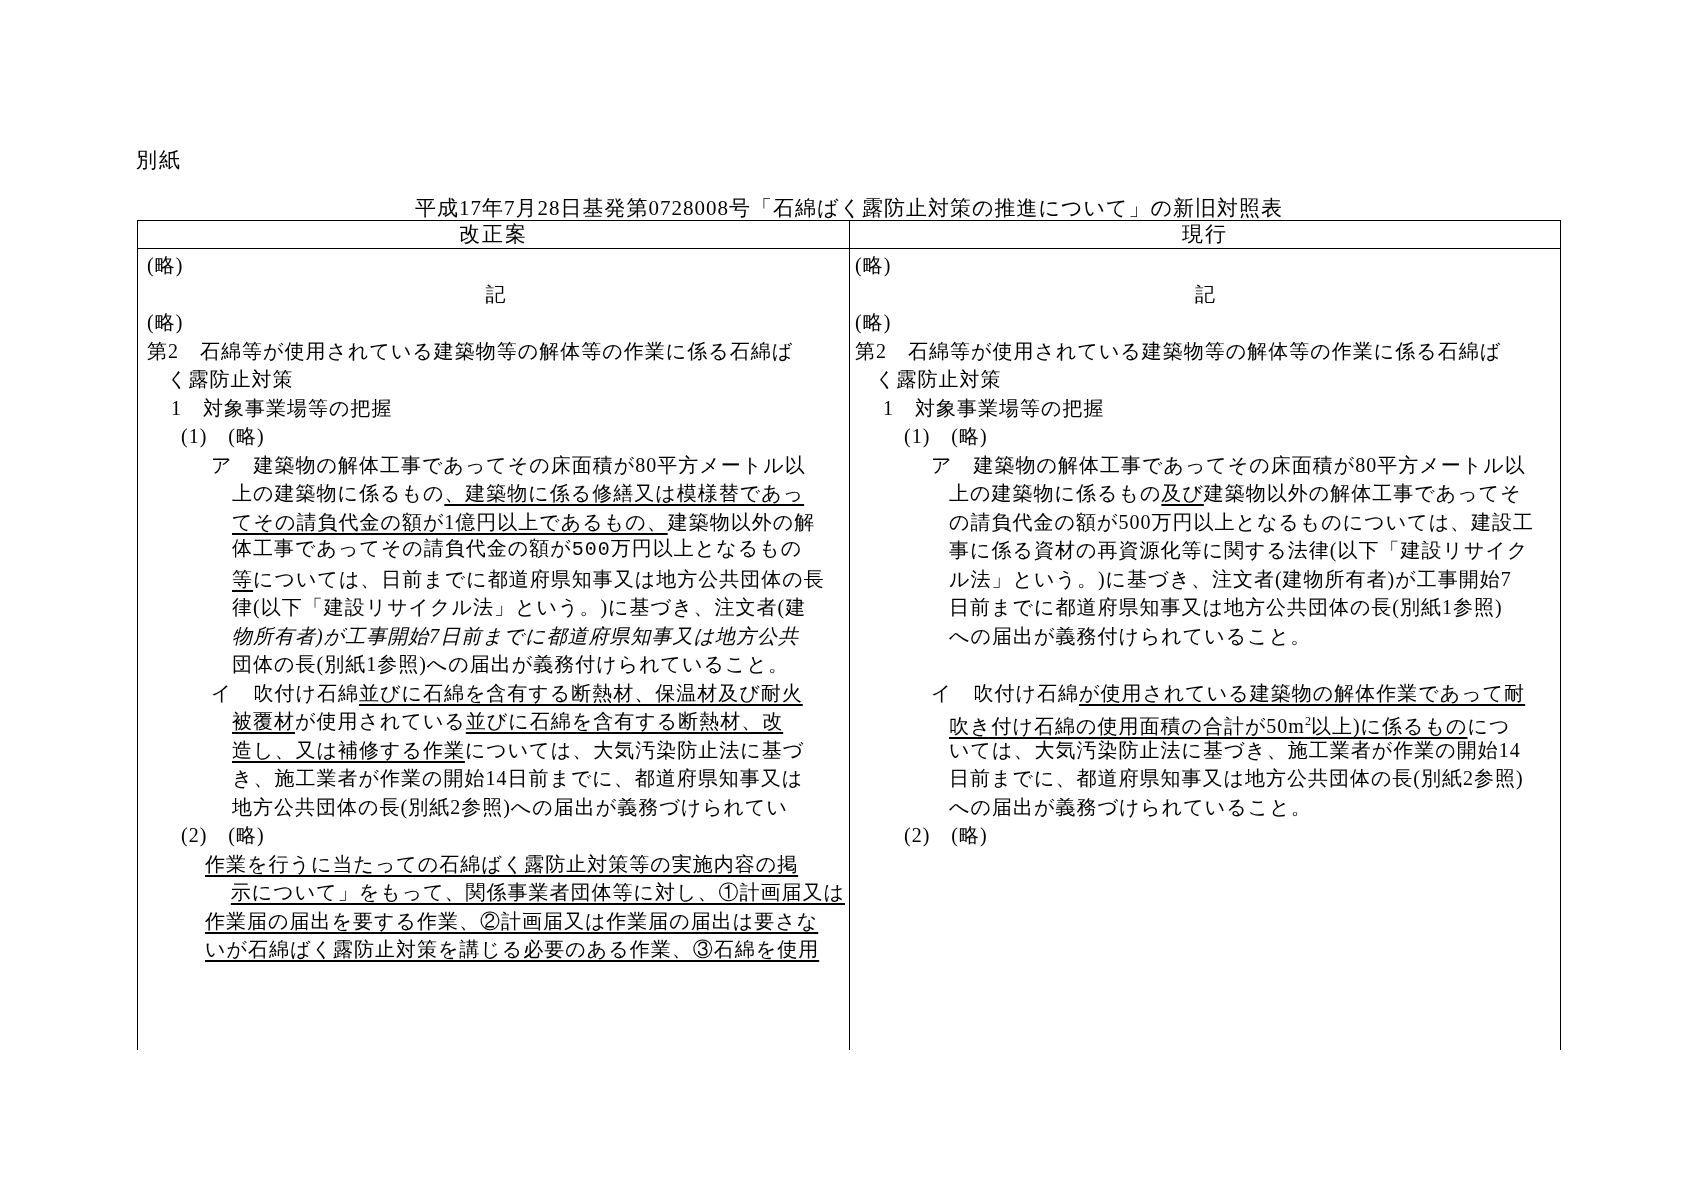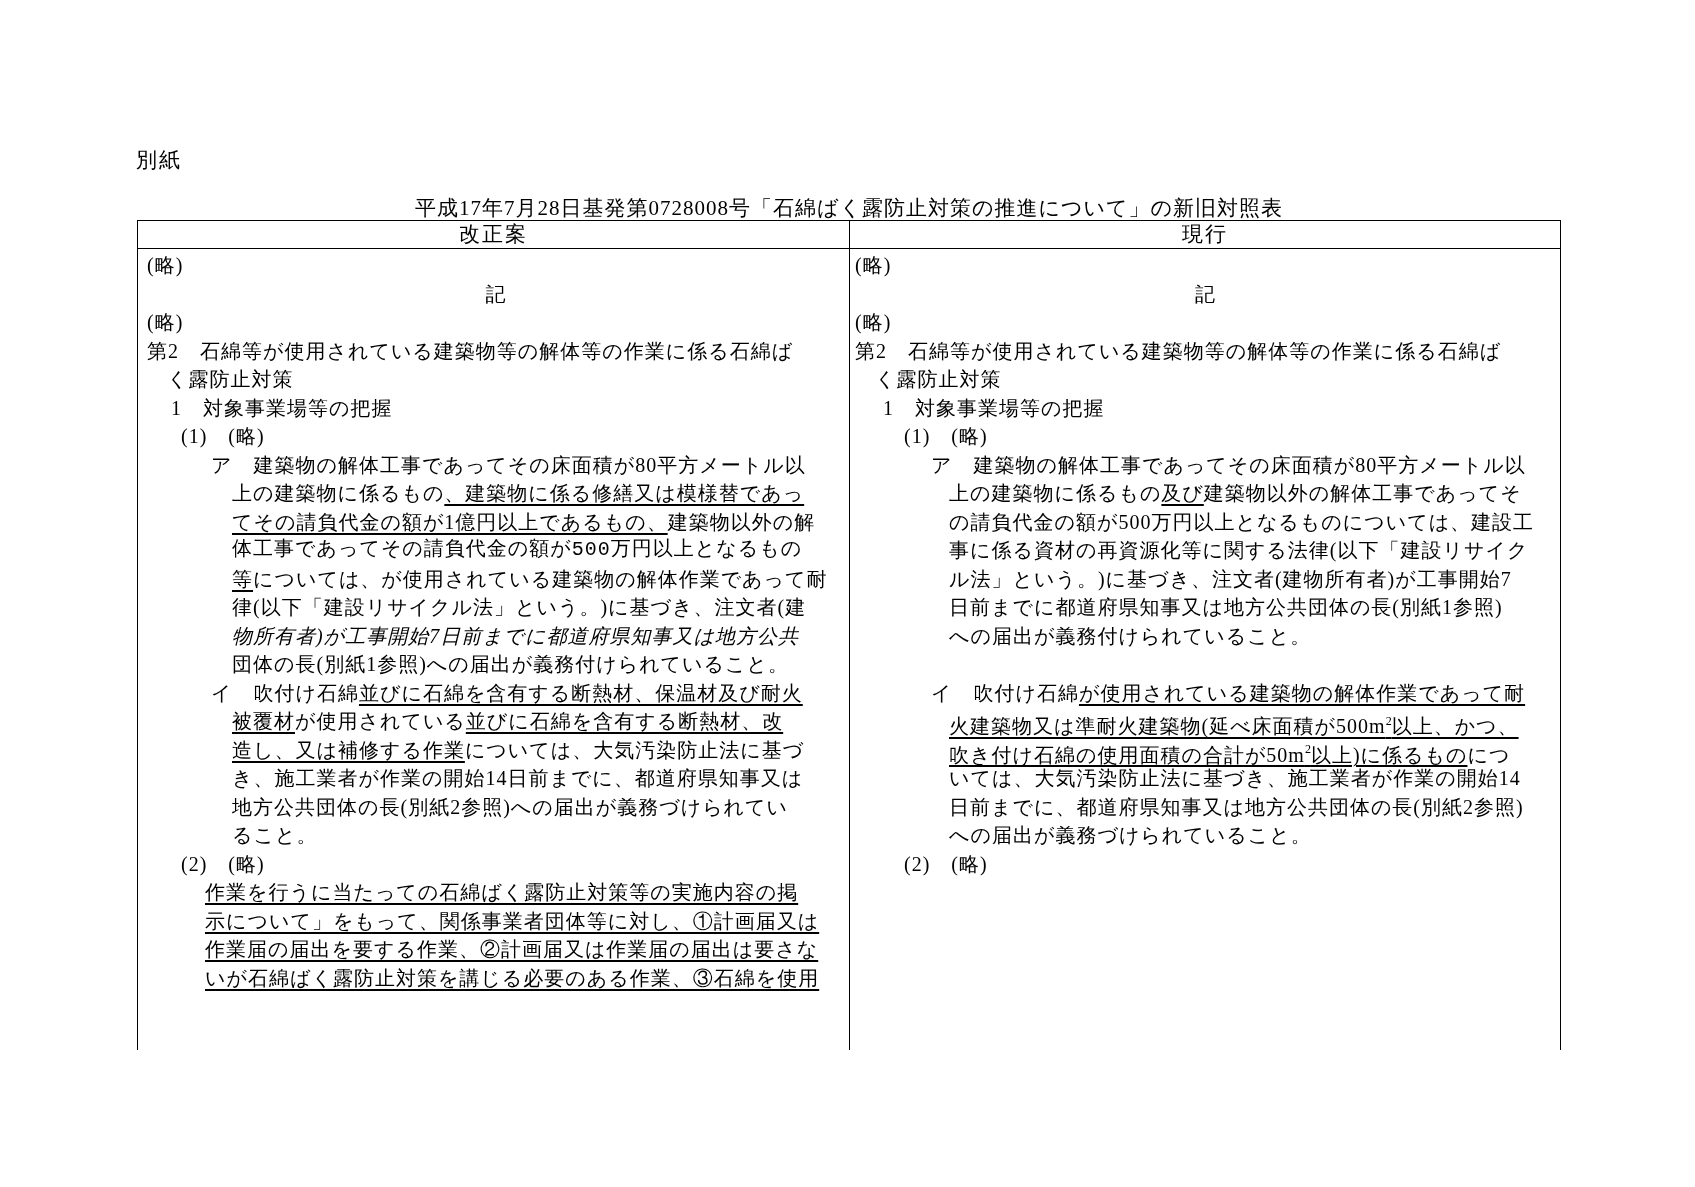--- a/index.html
+++ b/index.html
@@ -55,7 +55,7 @@
           <div class="tline" style="padding-left: 85px;"><span>上の建築物に係るもの</span><span class="u">、建築物に係る修繕又は模様替であっ</span></div>
           <div class="tline" style="padding-left: 85px;"><span class="u">てその請負代金の額が1億円以上であるもの、</span><span>建築物以外の解</span></div>
           <div class="tline" style="padding-left: 85px; font-family: Liberation Mono, monospace;"><span>体工事であってその請負代金の額が500万円以上となるもの</span></div>
-          <div class="tline" style="padding-left: 85px;"><span class="u">等</span><span>については、が使用されている建築物の解体作業であって耐</span></div>
+          <div class="tline" style="padding-left: 85px;"><span class="u">等</span><span>については、日前までに都道府県知事又は地方公共団体の長</span></div>
           <div class="tline" style="padding-left: 85px;"><span>律(以下「建設リサイクル法」という。)に基づき、注文者(建</span></div>
           <div class="tline" style="padding-left: 85px; font-style: italic;"><span>物所有者)が工事開始7日前までに都道府県知事又は地方公共</span></div>
           <div class="tline" style="padding-left: 85px;"><span>団体の長(別紙1参照)への届出が義務付けられていること。</span></div>

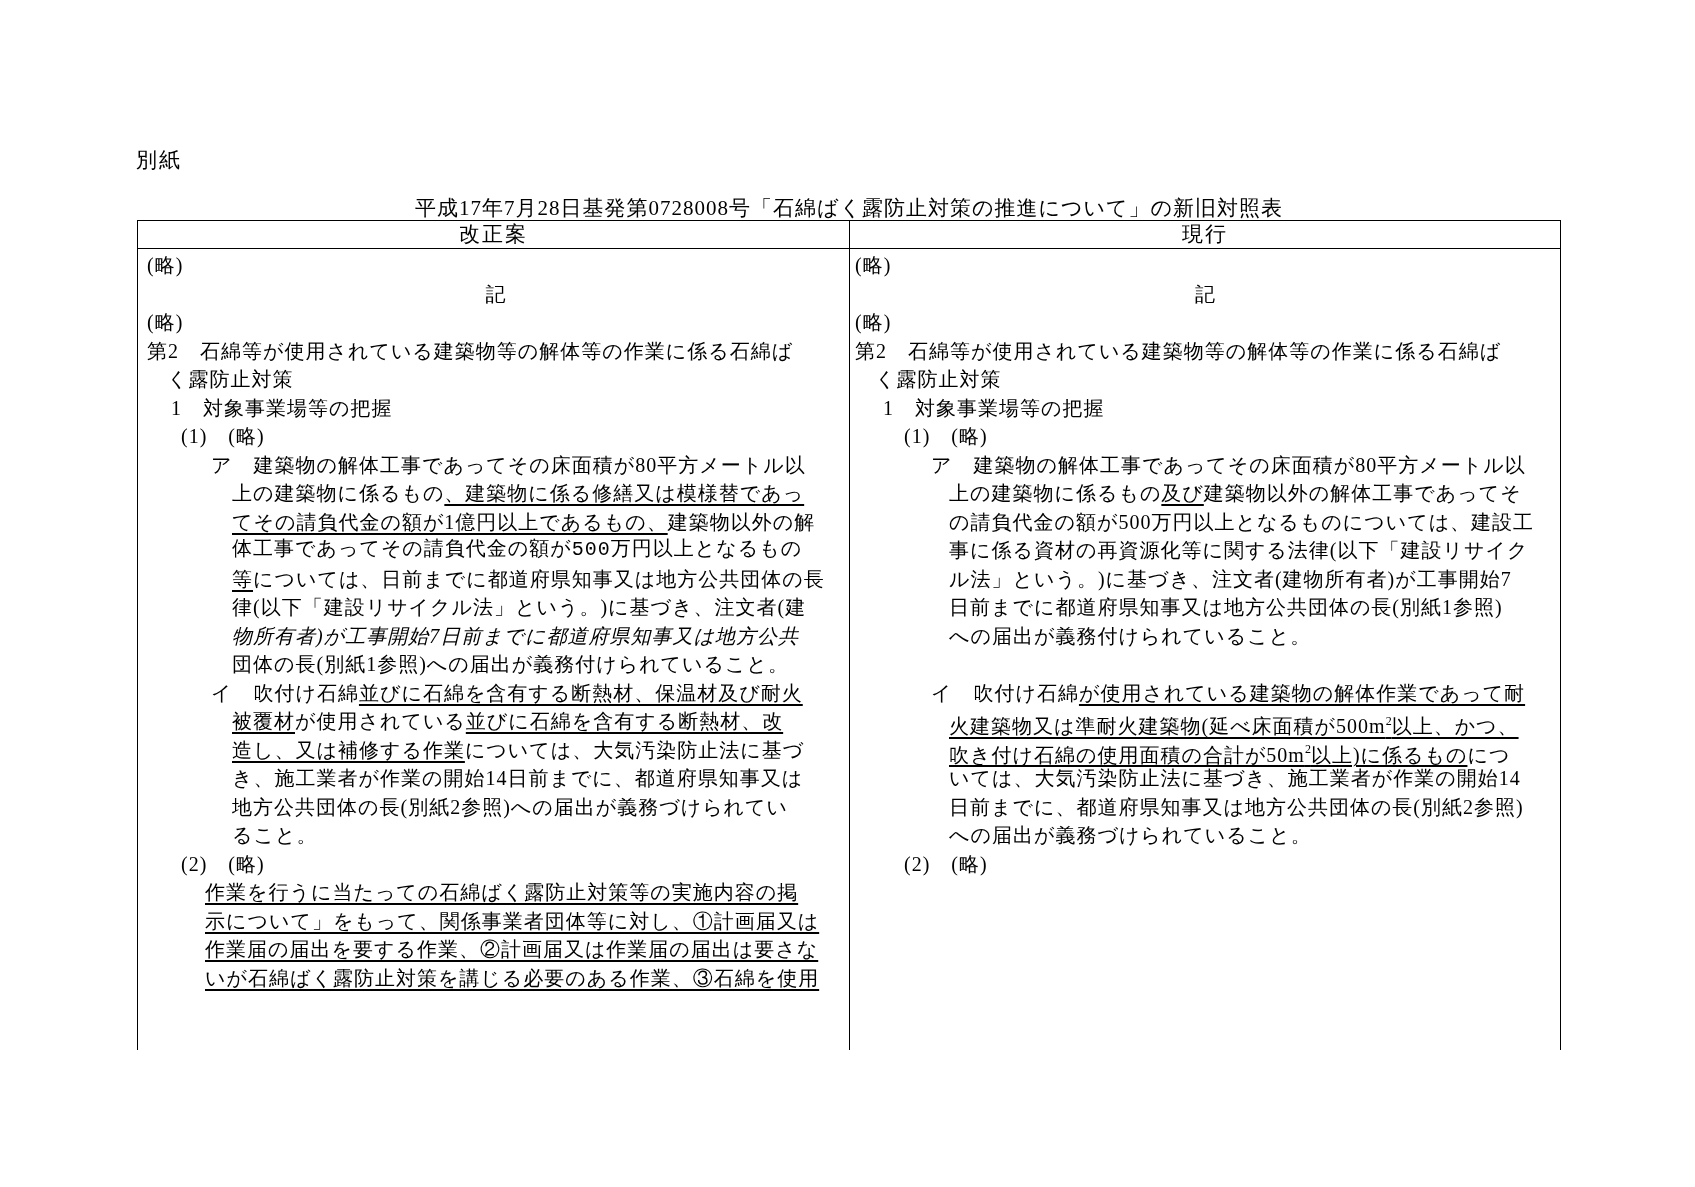--- a/index.html
+++ b/index.html
@@ -88,7 +88,6 @@
           <div class="tline" style="padding-left: 94px;"><span>への届出が義務付けられていること。</span></div>
           <div class="tline">&nbsp;</div>
           <div class="tline" style="padding-left: 76px;"><span>イ　吹付け石綿</span><span class="u">が使用されている建築物の解体作業であって耐</span></div>
-          <div class="tline" style="padding-left: 94px;"><span class="u">火建築物又は準耐火建築物(延べ床面積が500m</span><span class="u"><span class="sup">2</span></span><span class="u">以上、かつ、</span></div>
           <div class="tline" style="padding-left: 94px;"><span class="u">吹き付け石綿の使用面積の合計が50m</span><span class="u"><span class="sup">2</span></span><span class="u">以上)に係るもの</span><span>につ</span></div>
           <div class="tline" style="padding-left: 94px;"><span>いては、大気汚染防止法に基づき、施工業者が作業の開始14</span></div>
           <div class="tline" style="padding-left: 94px;"><span>日前までに、都道府県知事又は地方公共団体の長(別紙2参照)</span></div>

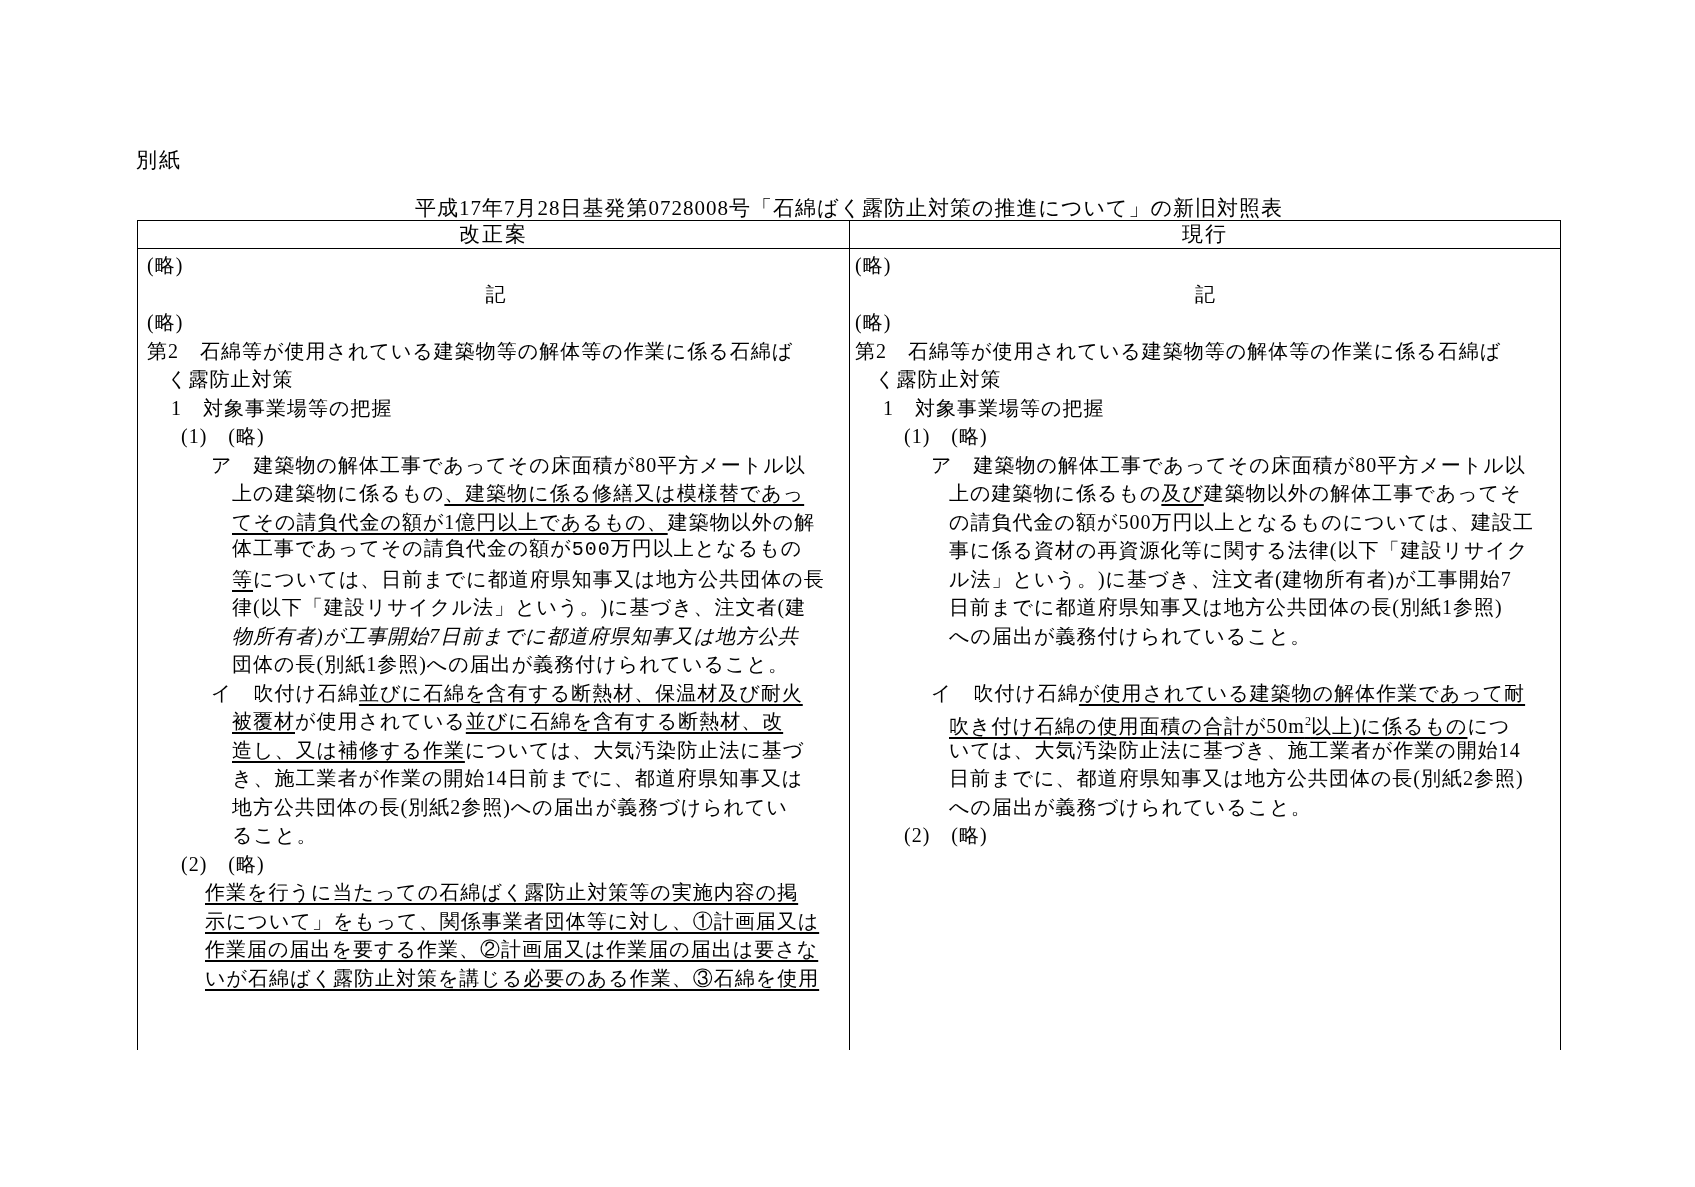--- a/index.html
+++ b/index.html
@@ -64,7 +64,6 @@
           <div class="tline" style="padding-left: 85px;"><span class="u">造し、又は補修する作業</span><span>については、大気汚染防止法に基づ</span></div>
           <div class="tline" style="padding-left: 85px;"><span>き、施工業者が作業の開始14日前までに、都道府県知事又は</span></div>
           <div class="tline" style="padding-left: 85px;"><span>地方公共団体の長(別紙2参照)への届出が義務づけられてい</span></div>
-          <div class="tline" style="padding-left: 85px;"><span>ること。</span></div>
           <div class="tline" style="padding-left: 34px;"><span>(2)　(略)</span></div>
           <div class="tline" style="padding-left: 58px;"><span class="u">作業を行うに当たっての石綿ばく露防止対策等の実施内容の掲</span></div>
           <div class="tline" style="padding-left: 58px;"><span class="u">示について」をもって、関係事業者団体等に対し、①計画届又は</span></div>

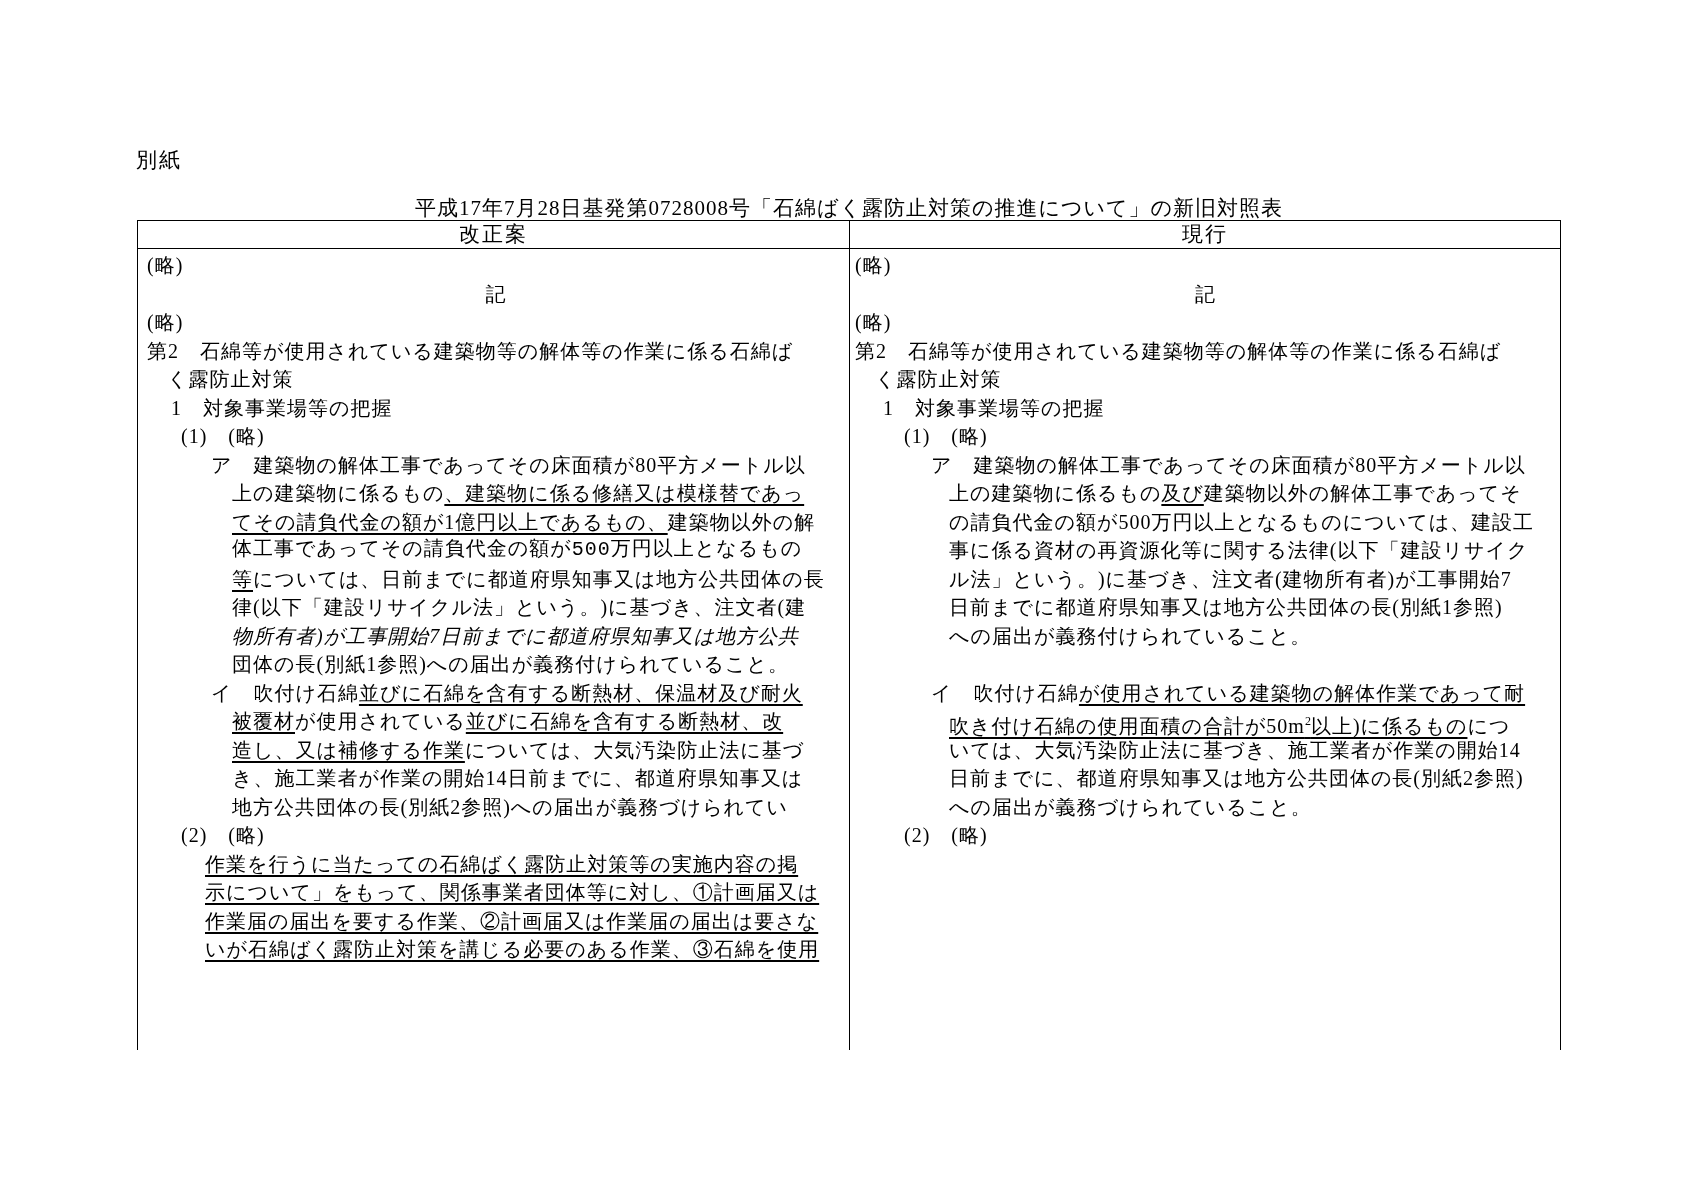--- a/index.html
+++ b/index.html
@@ -66,7 +66,7 @@
           <div class="tline" style="padding-left: 85px;"><span>地方公共団体の長(別紙2参照)への届出が義務づけられてい</span></div>
           <div class="tline" style="padding-left: 34px;"><span>(2)　(略)</span></div>
           <div class="tline" style="padding-left: 58px;"><span class="u">作業を行うに当たっての石綿ばく露防止対策等の実施内容の掲</span></div>
-          <div class="tline" style="padding-left: 58px;"><span class="u">示について」をもって、関係事業者団体等に対し、①計画届又は</span></div>
+          <div class="tline" style="padding-left: 58px; text-align: right;"><span class="u">示について」をもって、関係事業者団体等に対し、①計画届又は</span></div>
           <div class="tline" style="padding-left: 58px;"><span class="u">作業届の届出を要する作業、②計画届又は作業届の届出は要さな</span></div>
           <div class="tline" style="padding-left: 58px;"><span class="u">いが石綿ばく露防止対策を講じる必要のある作業、③石綿を使用</span></div>
         </div>

